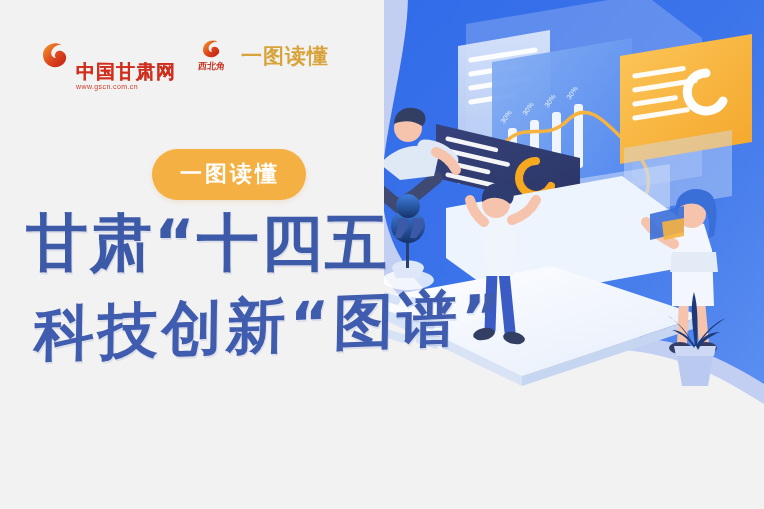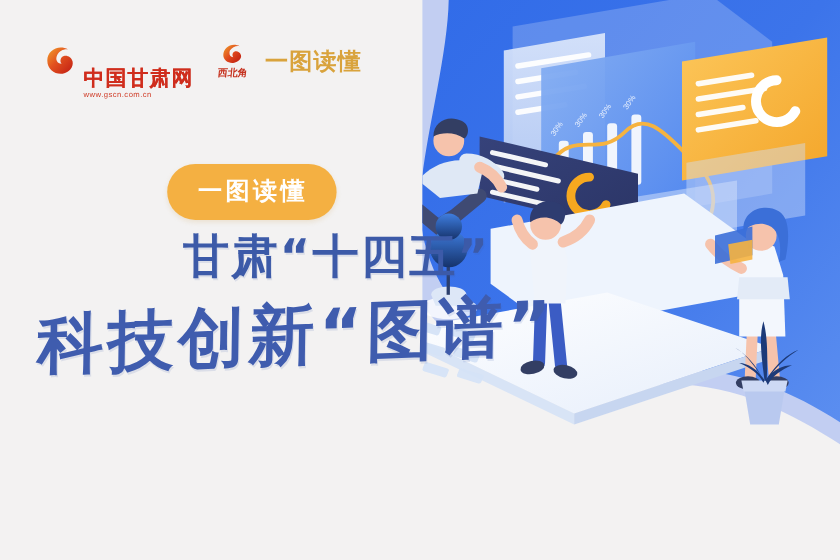--- a/index.html
+++ b/index.html
@@ -85,13 +85,12 @@
   }
   .hl-line1{
     font-family:"DejaVu Sans","Liberation Sans",sans-serif;
-    font-size:42px;font-weight:bold;
+    font-size:62px;font-weight:bold;
     color:#3c5aa8;
     letter-spacing:2px;
     line-height:1;
     white-space:nowrap;
     text-shadow:1px 2px 0 rgba(60,90,168,.13);
-    text-align:center;
   }
   .hl-line2{
     font-family:"DejaVu Sans","Liberation Sans",sans-serif;

